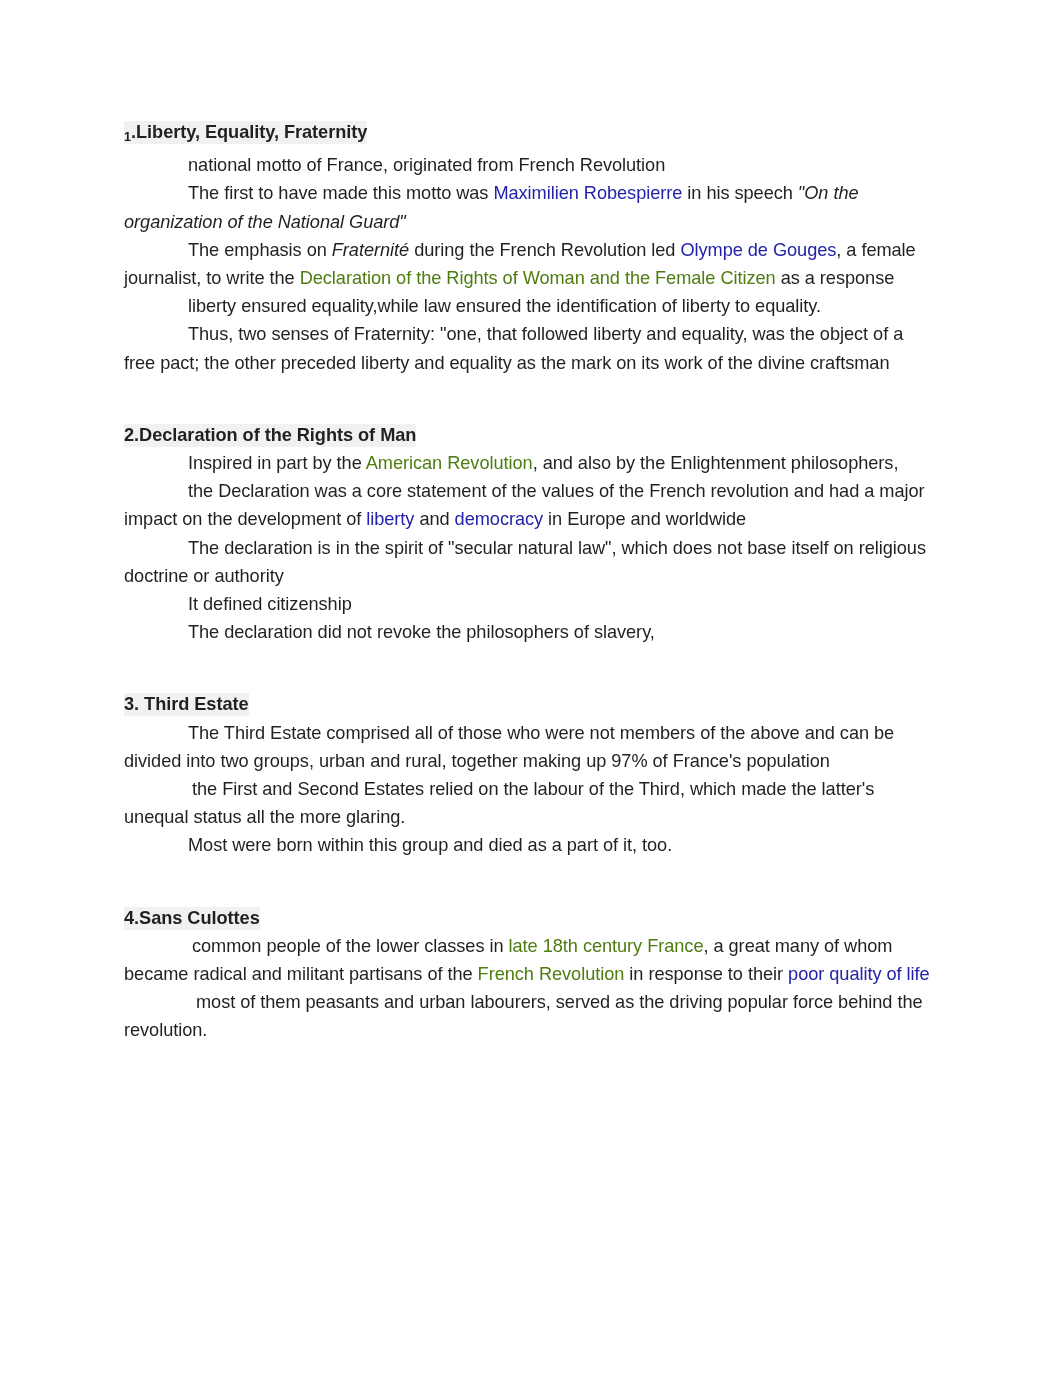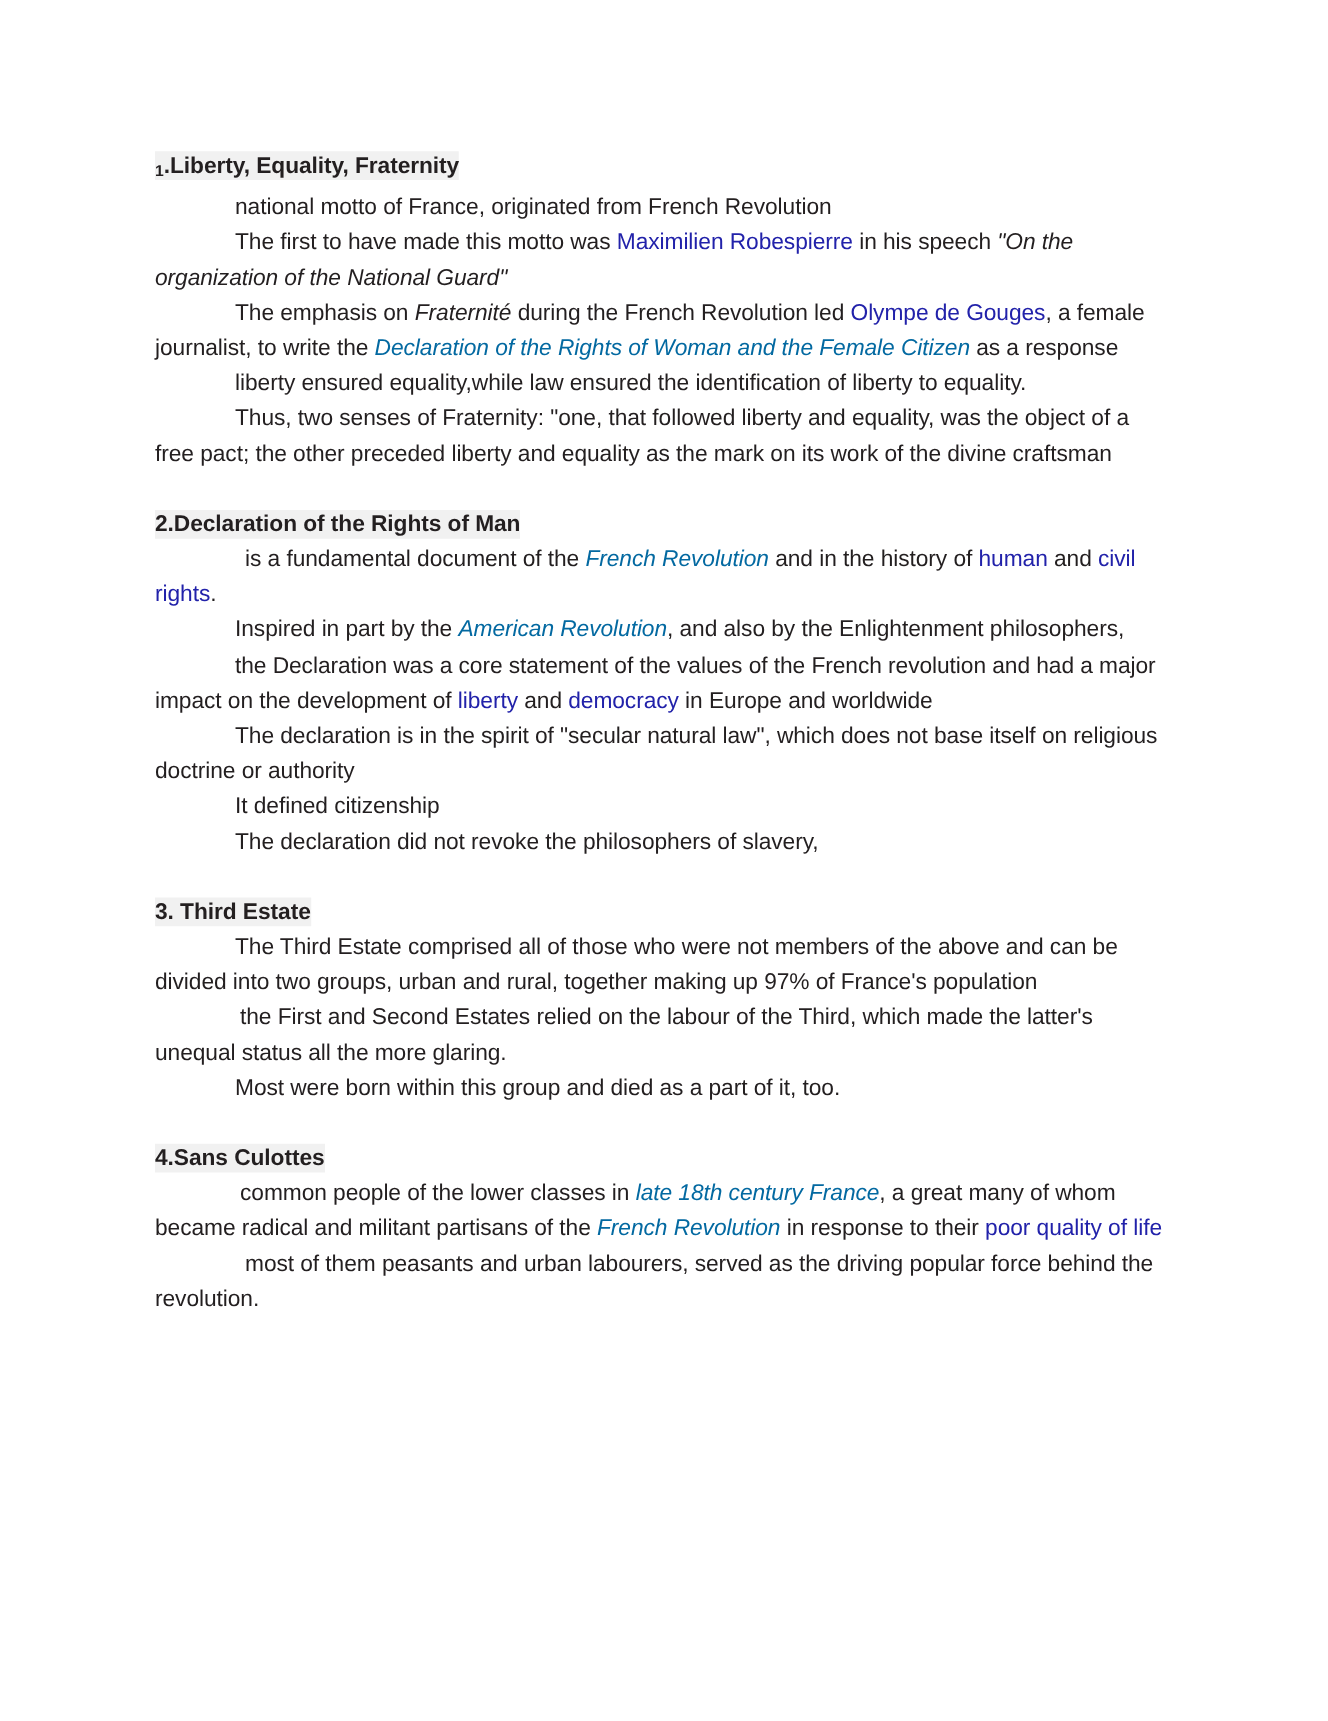--- a/index.html
+++ b/index.html
@@ -68,7 +68,7 @@
     text-decoration: none;
     text-align: right;
   }
-  .lnk-dark { color: #0369a1; font-style: italic; }
+  .lnk-dark { color: #4d7c0f; }
   em.it { font-style: italic; }
 </style>
 </head>

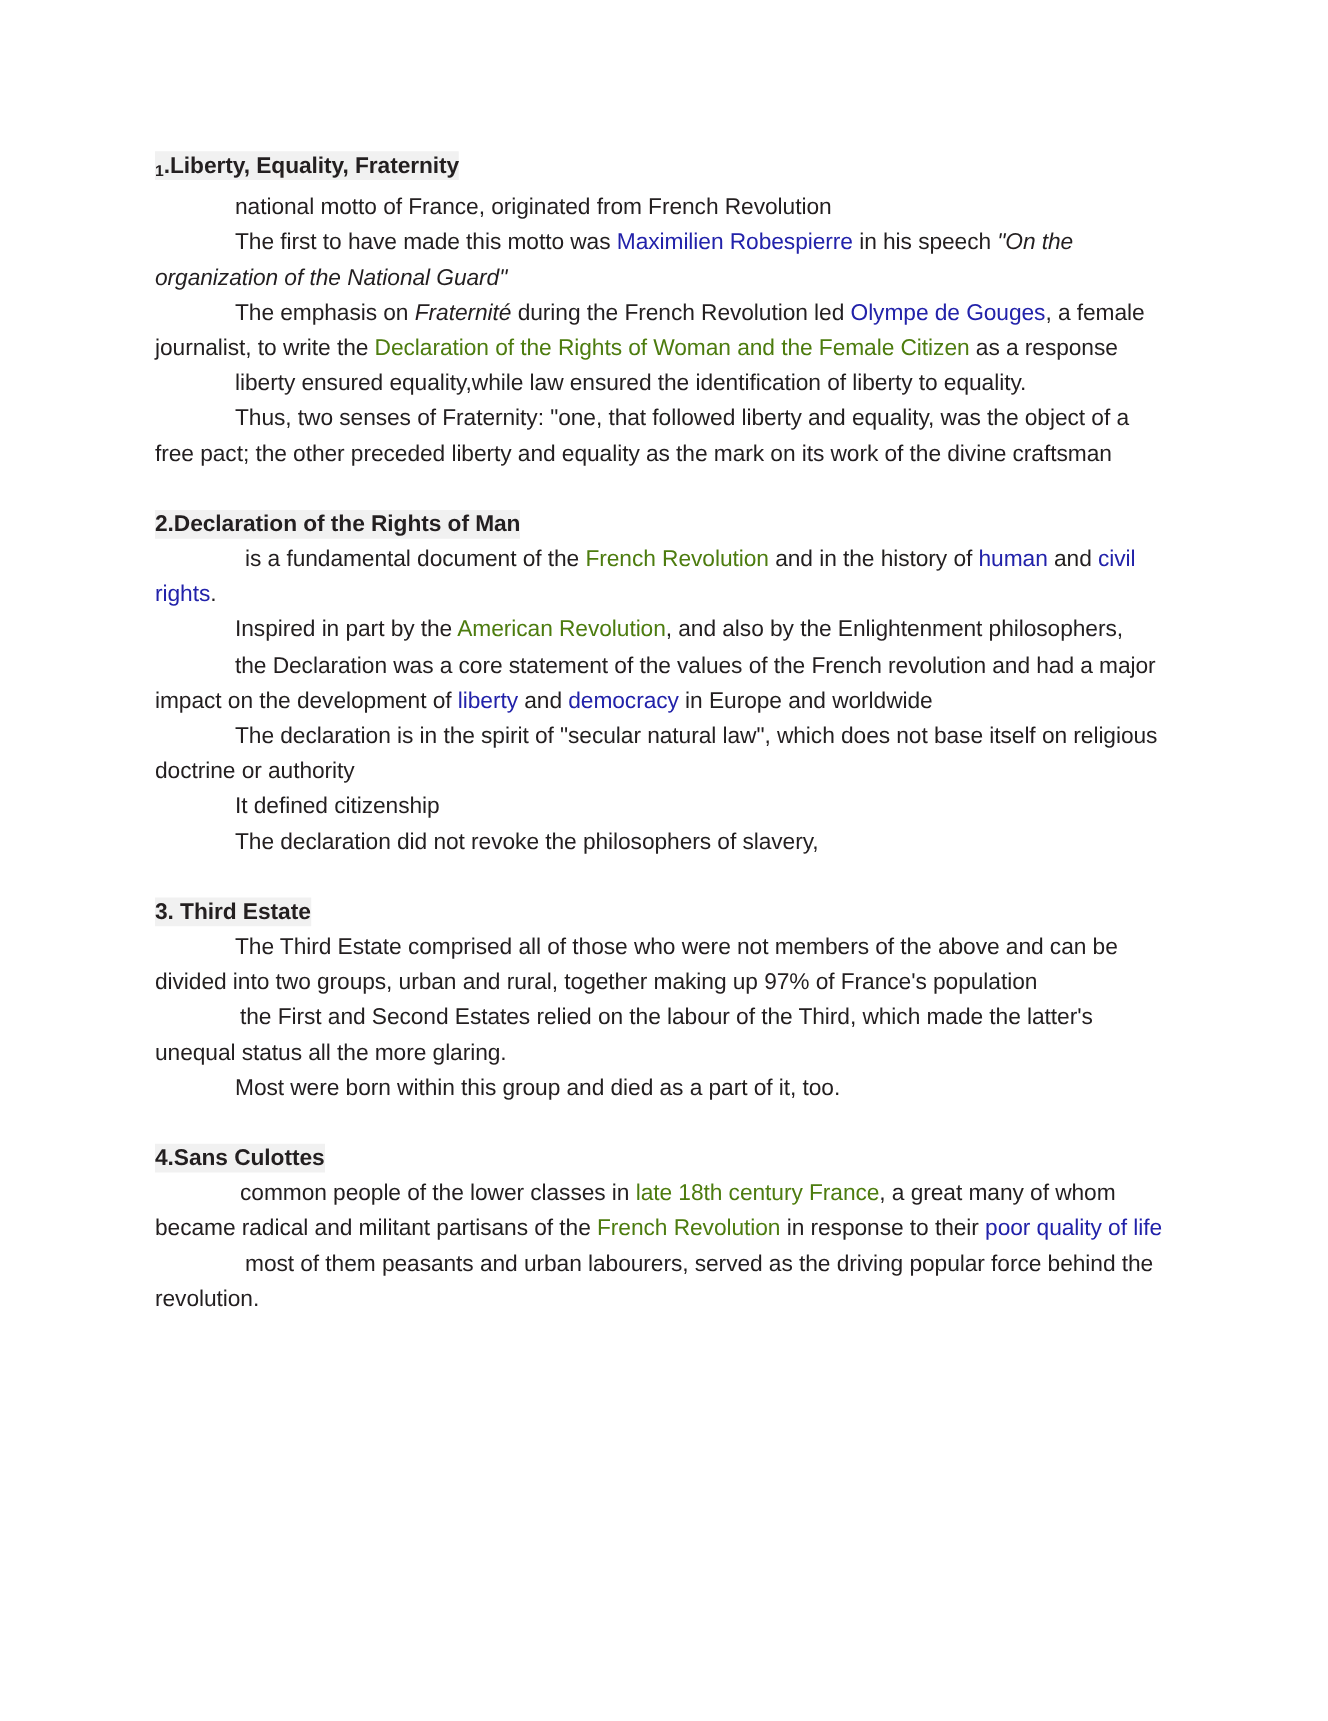--- a/index.html
+++ b/index.html
@@ -32,7 +32,7 @@
     letter-spacing: -0.05px;
   }
   .section { margin: 0; }
-  .section + .section { margin-top: 28px; }
+  .section + .section { margin-top: 44px; }
 
   h2.heading {
     font-size: 18.2px;

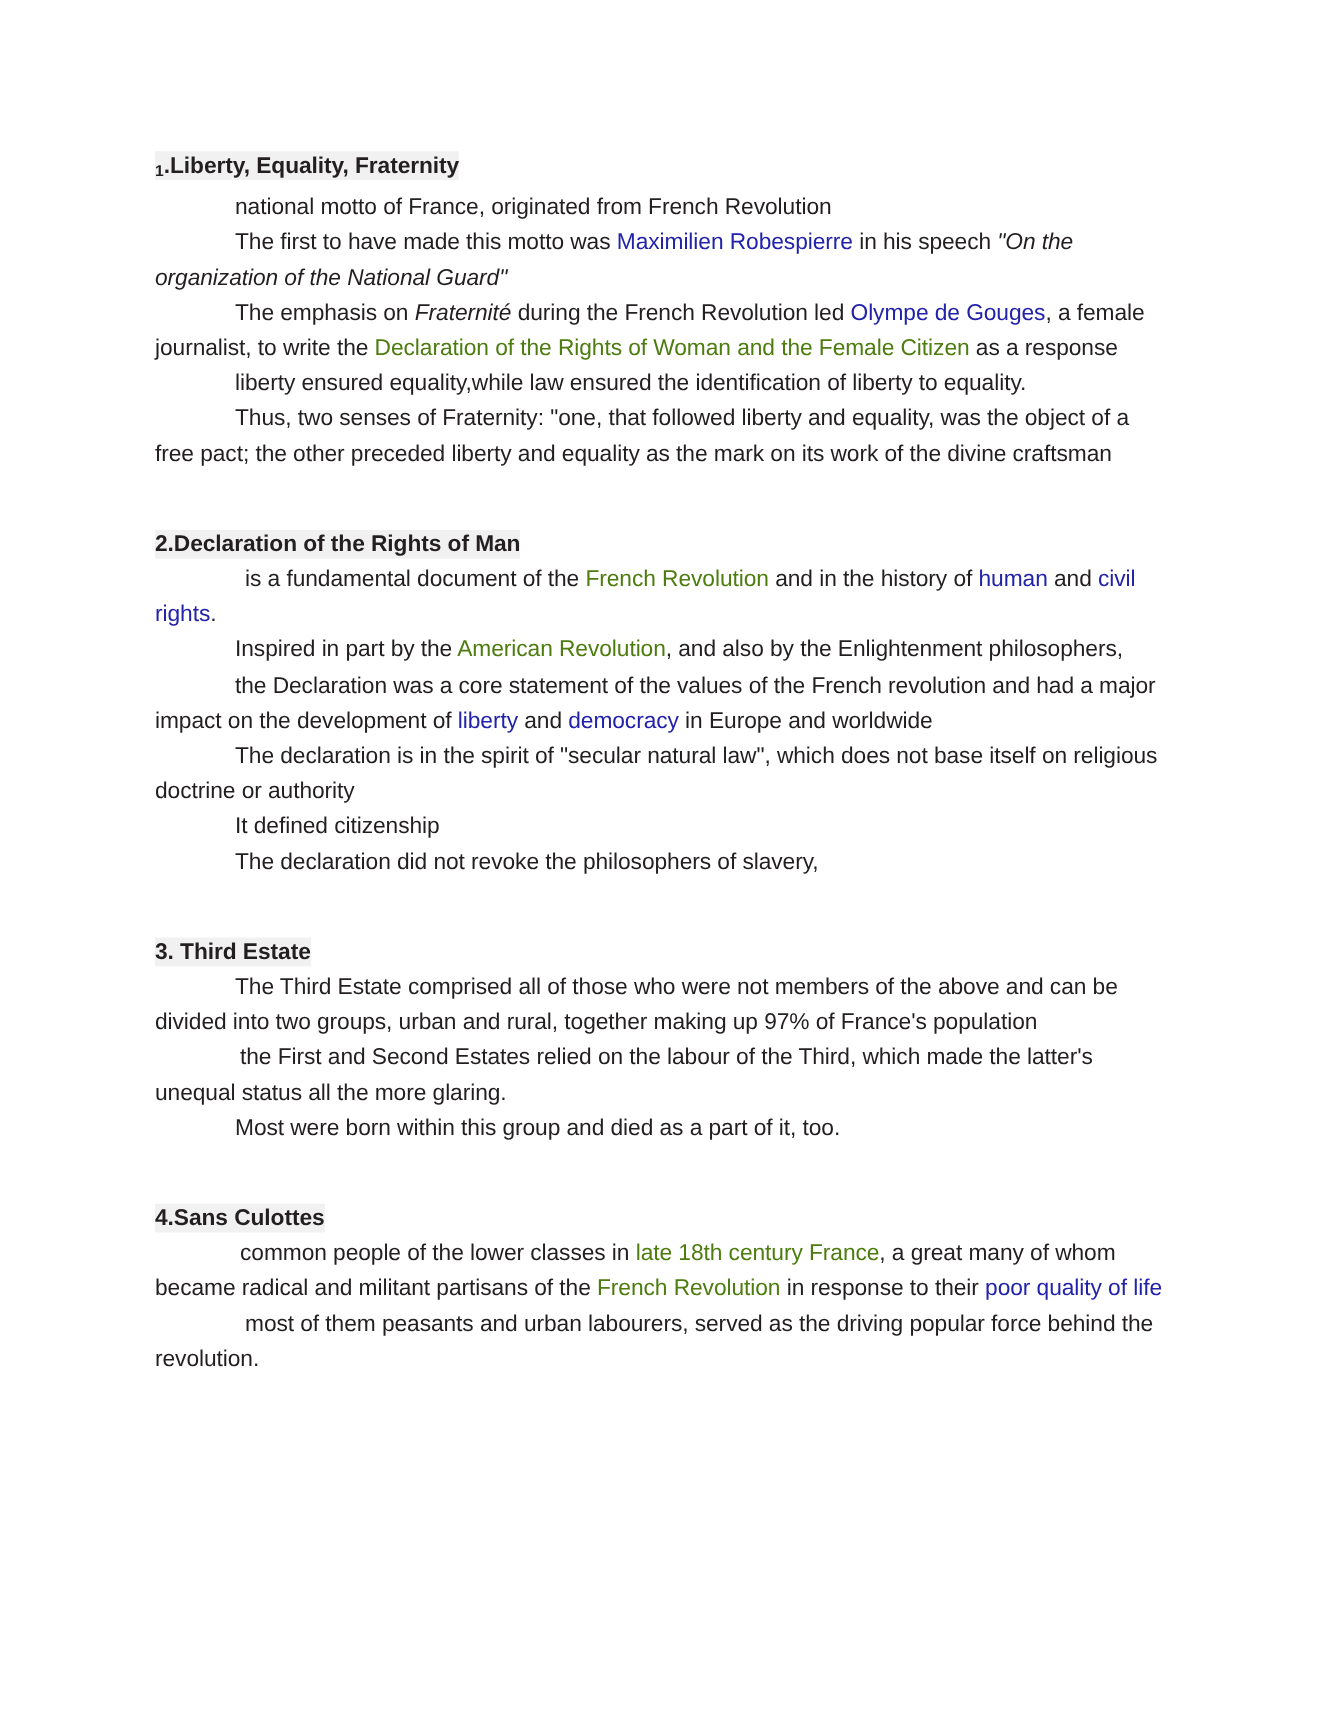--- a/index.html
+++ b/index.html
@@ -92,7 +92,6 @@
       <h2 class="heading">
         <span class="hl">2.Declaration of the Rights of Man</span>
       </h2>
-      <p class="para indent-wide"> is a fundamental document of the <span class="lnk lnk-dark">French Revolution</span> and in the history of <span class="lnk">human</span> and <span class="lnk">civil rights</span>.</p>
       <p class="para">Inspired in part by the <span class="lnk lnk-dark">American Revolution</span>, and also by the Enlightenment philosophers,</p>
       <p class="para">the Declaration was a core statement of the values of the French revolution and had a major impact on the development of <span class="lnk">liberty</span> and <span class="lnk">democracy</span> in Europe and worldwide</p>
       <p class="para">The declaration is in the spirit of "secular natural law", which does not base itself on religious doctrine or authority</p>

